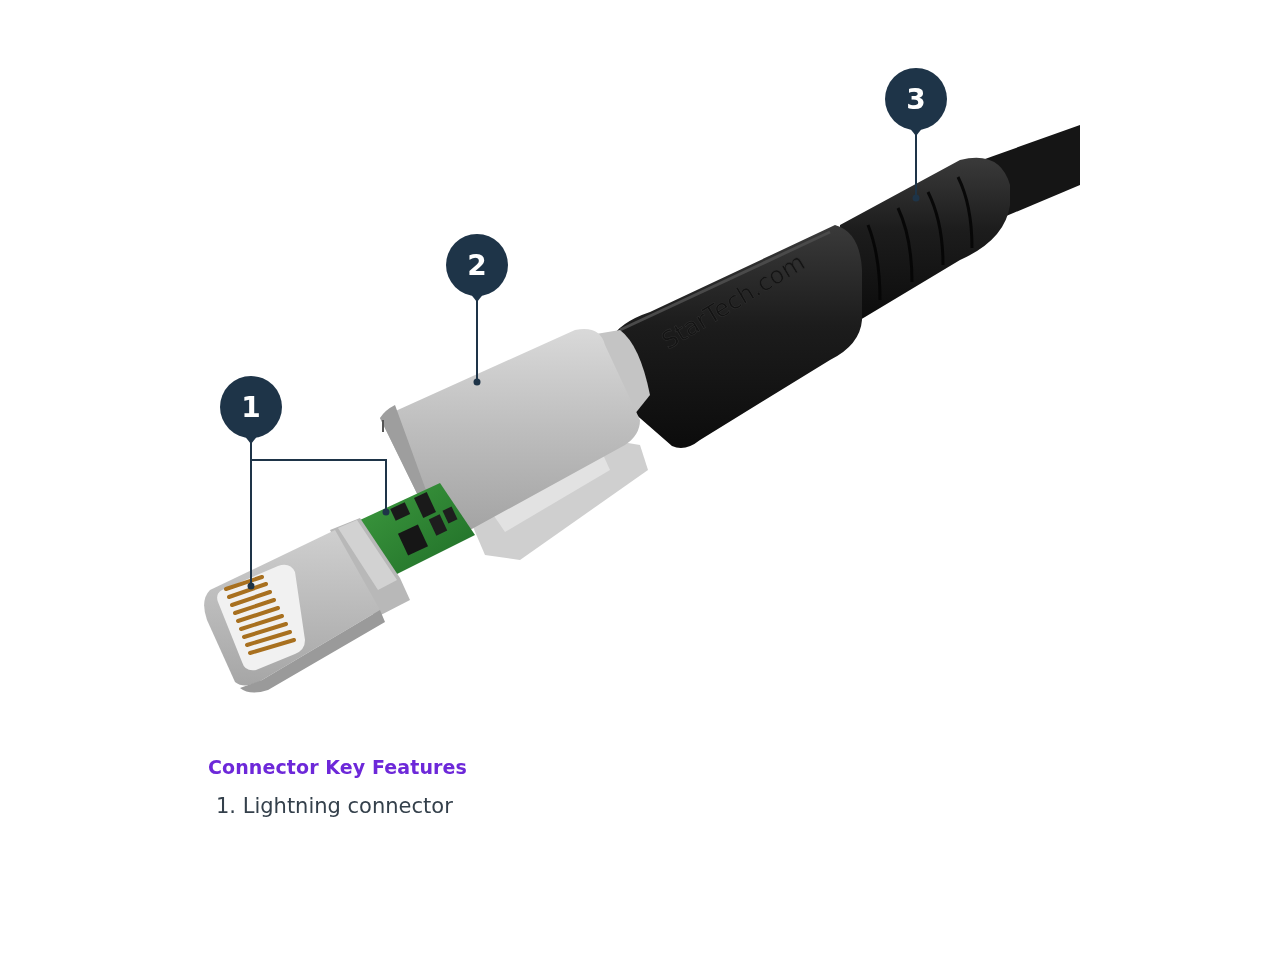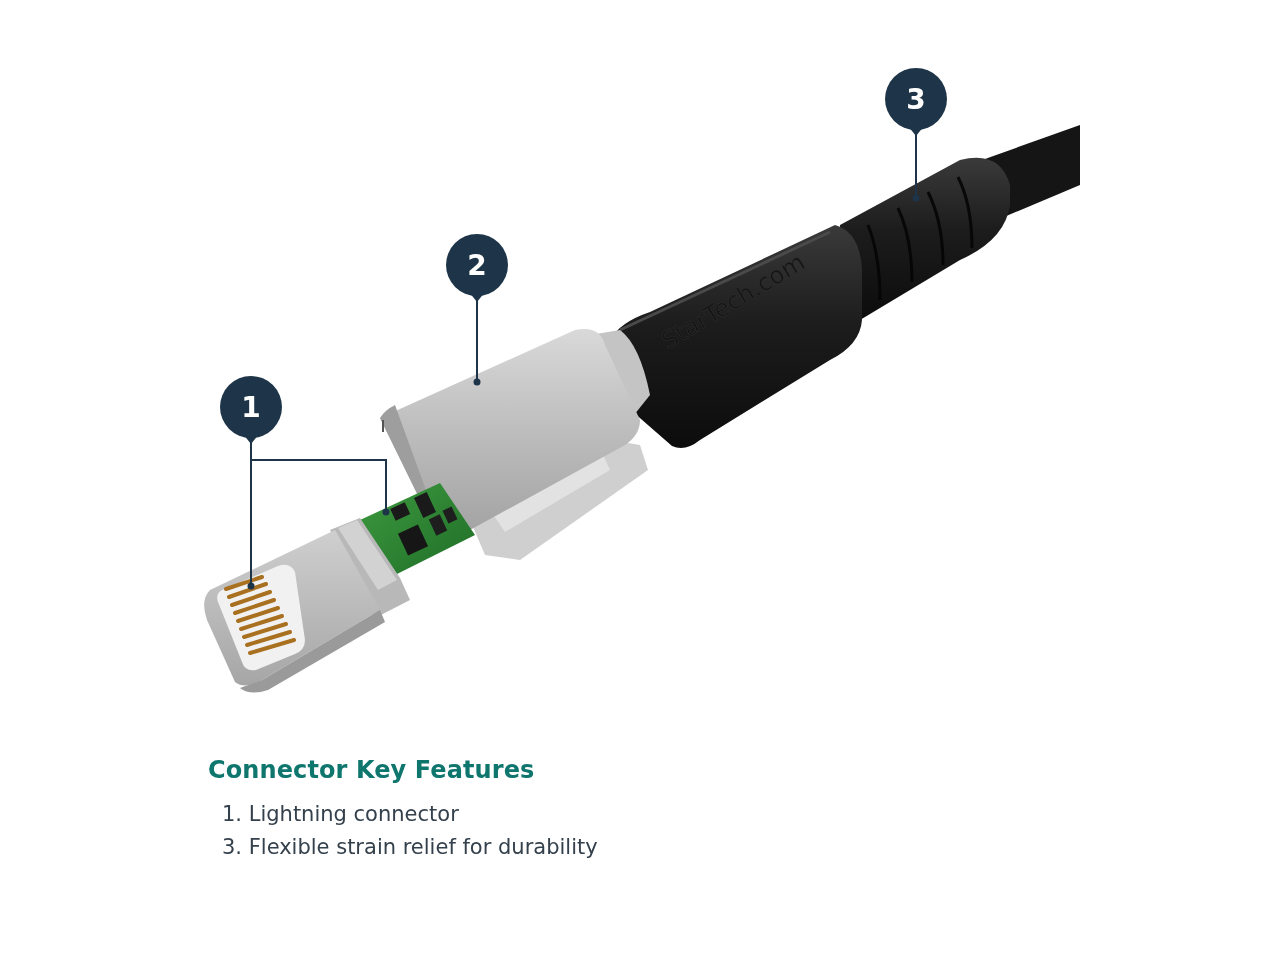--- a/index.html
+++ b/index.html
@@ -8,7 +8,7 @@
     .callout-num { font-family: "DejaVu Sans", sans-serif; font-weight: bold; font-size: 28px; fill: #ffffff; }
     .brand-text { font-family: "DejaVu Sans", sans-serif; font-size: 24px; fill: #141414; stroke: #2e2e2e; stroke-width: 0.6; }
     .features { position: absolute; left: 208px; top: 756px; color: #2d3a45; }
-    .features h2 { margin: 0 0 12px 0; font-size: 24px; font-weight: bold; color: #0f766e; letter-spacing: 0.1px; }
+    .features h2 { margin: 0 0 12px 0; font-size: 19px; font-weight: bold; color: #6d28d9; letter-spacing: 0.1px; }
     .features ol { list-style: none; margin: 14px; padding: 0; }
     .features li { font-size: 21px; line-height: 32.5px; color: #34404b; }
   </style>

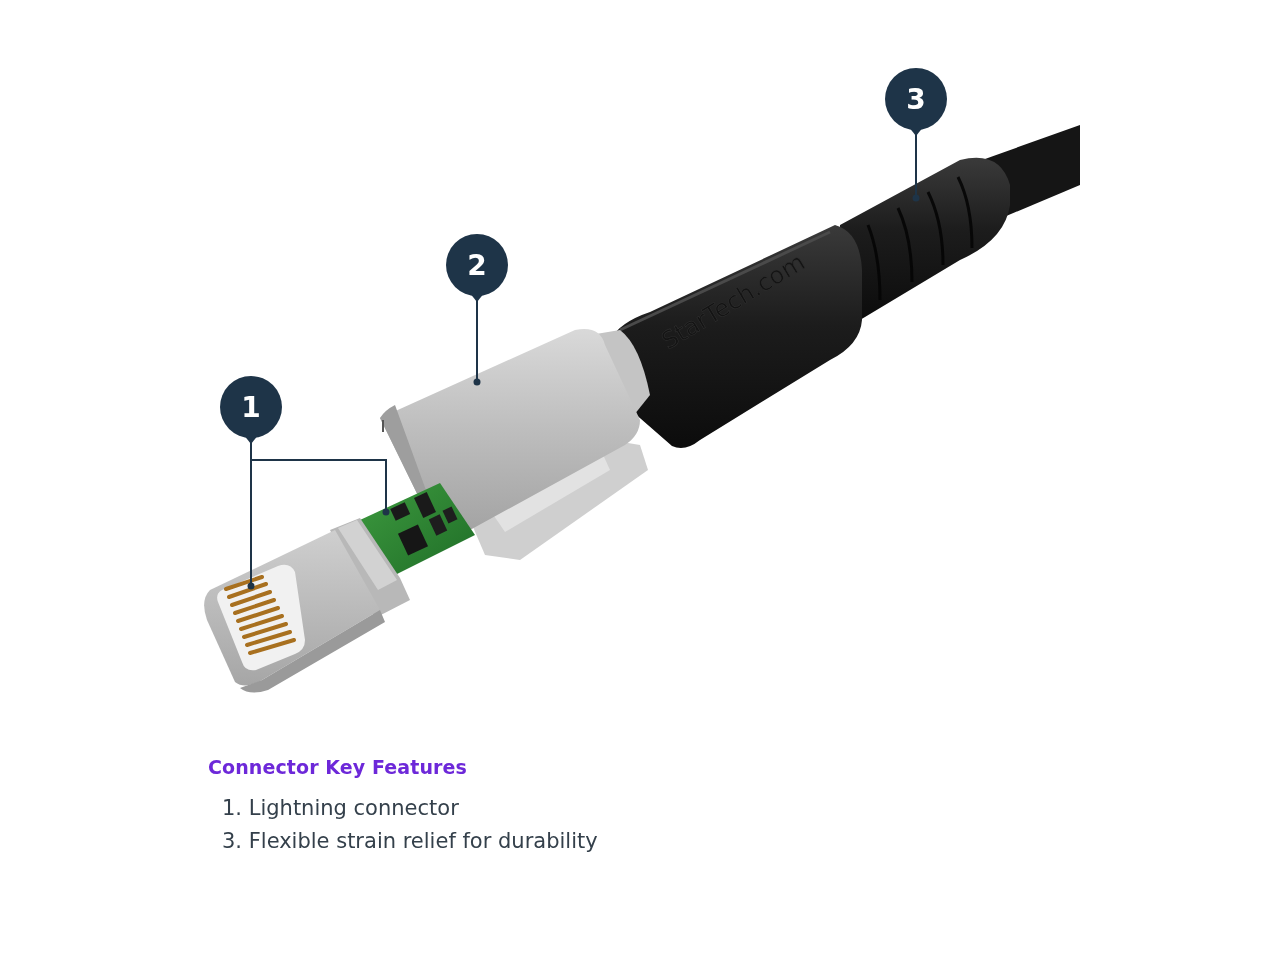--- a/index.html
+++ b/index.html
@@ -9,7 +9,7 @@
     .brand-text { font-family: "DejaVu Sans", sans-serif; font-size: 24px; fill: #141414; stroke: #2e2e2e; stroke-width: 0.6; }
     .features { position: absolute; left: 208px; top: 756px; color: #2d3a45; }
     .features h2 { margin: 0 0 12px 0; font-size: 19px; font-weight: bold; color: #6d28d9; letter-spacing: 0.1px; }
-    .features ol { list-style: none; margin: 14px; padding: 0; }
+    .features ol { list-style: none; margin: 8px; padding: 0; }
     .features li { font-size: 21px; line-height: 32.5px; color: #34404b; }
   </style>
 </head>

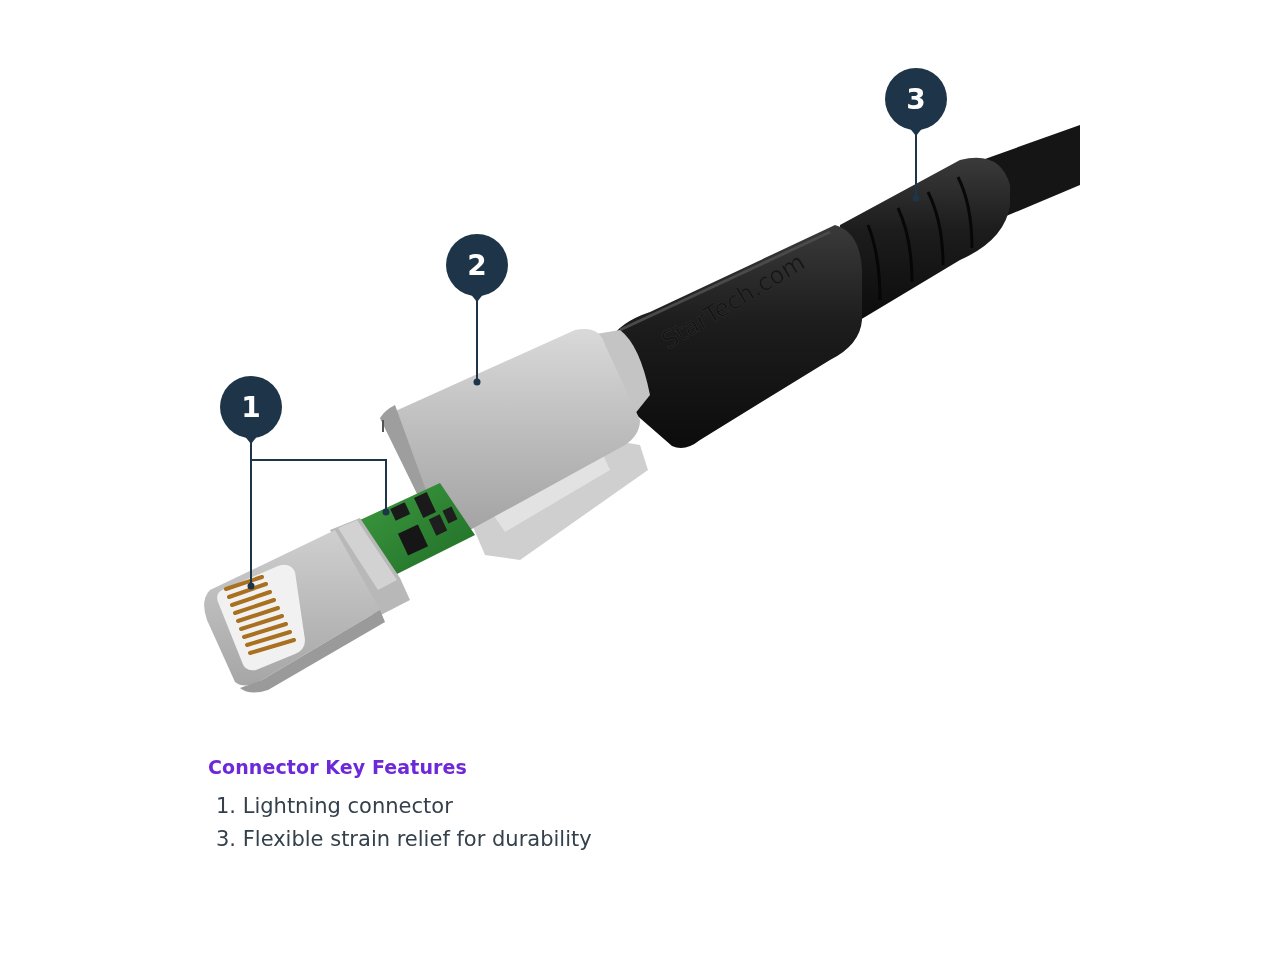--- a/index.html
+++ b/index.html
@@ -140,7 +140,6 @@
   <h2>Connector Key Features</h2>
   <ol>
     <li>1. Lightning connector</li>
-    <li>3. Flexible strain relief for durability</li>
   </ol>
 </div>
 

